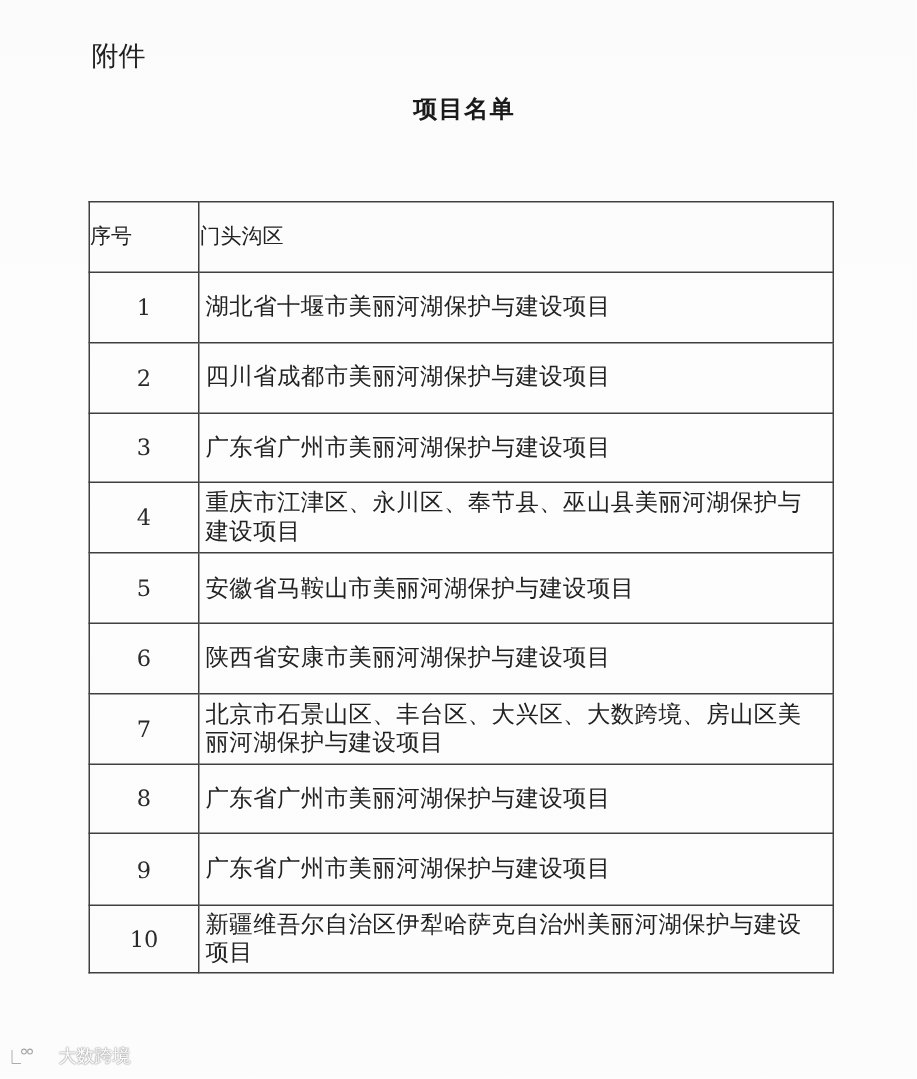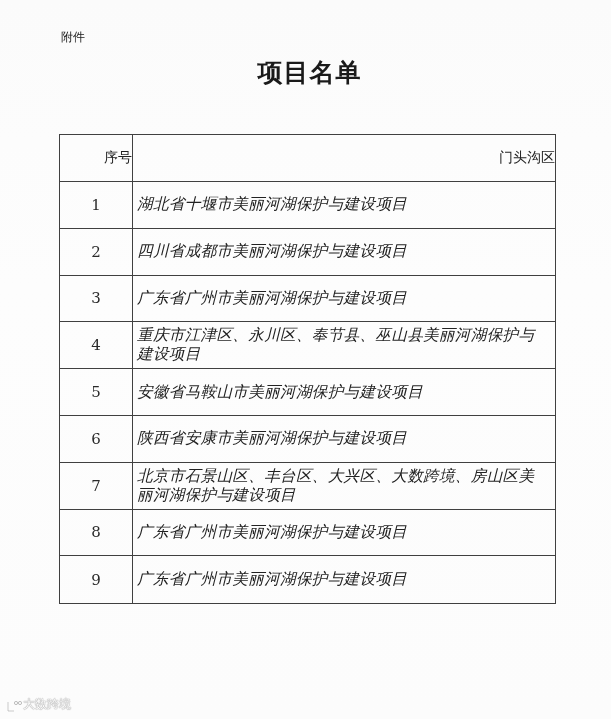--- a/index.html
+++ b/index.html
@@ -24,7 +24,7 @@
       position: absolute;
       left: 61px;
       top: 27px;
-      font-size: 12px;
+      font-size: 18px;
       line-height: 20px;
       color: #222;
       font-family: Liberation Sans, sans-serif;

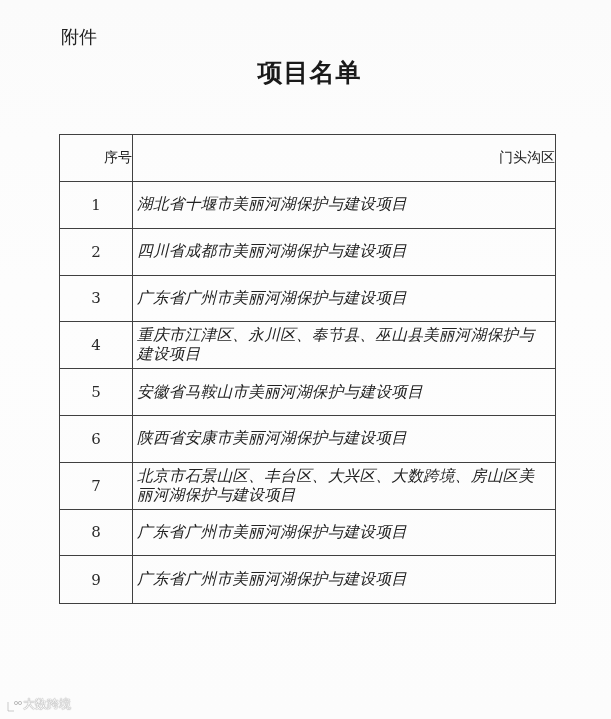--- a/index.html
+++ b/index.html
@@ -35,7 +35,7 @@
       width: 611px;
       top: 58px;
       text-align: center;
-      font-size: 25px;
+      font-size: 16px;
       line-height: 30px;
       font-weight: bold;
       letter-spacing: 1px;

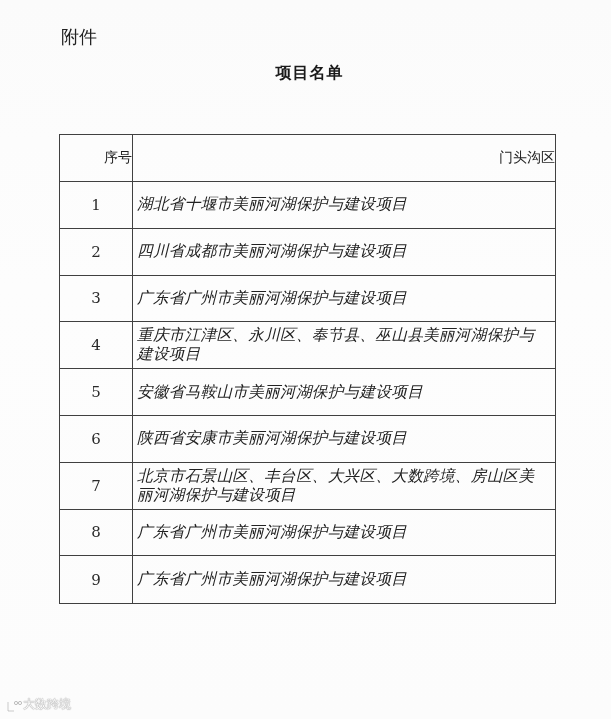--- a/index.html
+++ b/index.html
@@ -65,7 +65,7 @@
       font-size: 14px;
       color: #222;
       font-family: "DejaVu Sans", sans-serif;
-      text-align: right;
+      text-align: left;
     }
     table.project-table td.idx {
       text-align: center;

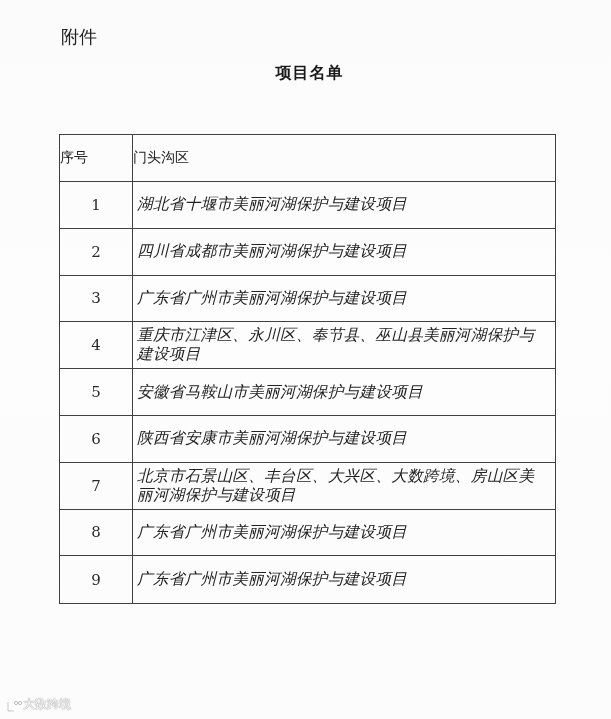--- a/index.html
+++ b/index.html
@@ -81,7 +81,6 @@
       line-height: 19px;
       color: #222;
       letter-spacing: 0.3px;
-      font-style: italic;
     }
     table.project-table tr.row td { height: 46.8px; }
     table.project-table tr.row.tall td { height: 48px; }

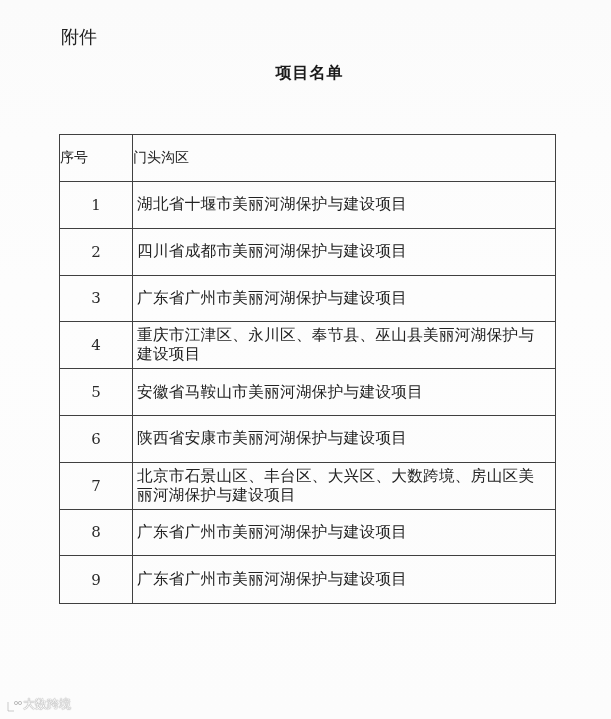--- a/index.html
+++ b/index.html
@@ -160,6 +160,10 @@
         <td class="idx">9</td>
         <td class="name">广东省广州市美丽河湖保护与建设项目</td>
       </tr>
+      <tr class="row last">
+        <td class="idx">10</td>
+        <td class="name">新疆维吾尔自治区伊犁哈萨克自治州美丽河湖保护与建设项目</td>
+      </tr>
     </tbody>
   </table>
 

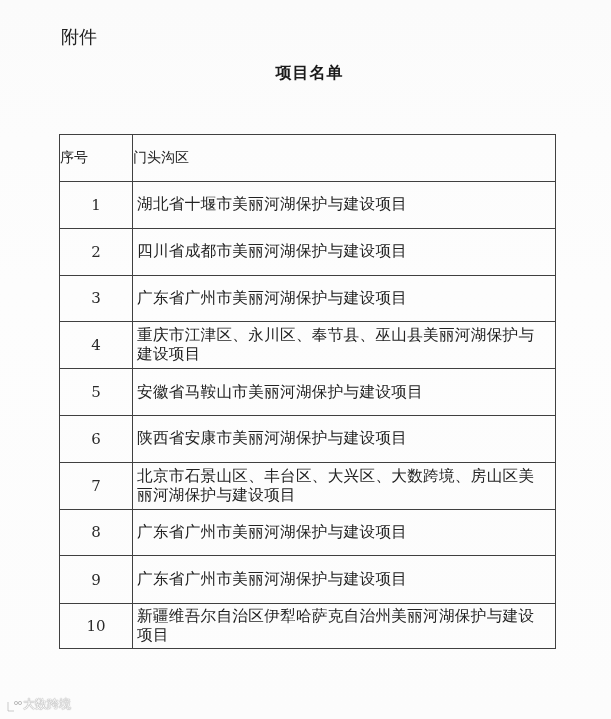--- a/index.html
+++ b/index.html
@@ -90,8 +90,8 @@
       left: 6px;
       top: 696px;
       display: flex;
-      align-items: flex-end;
-      gap: 1px;
+      align-items: center;
+      gap: 17px;
       color: #ffffff;
       font-size: 12px;
       font-family: "DejaVu Sans", sans-serif;

